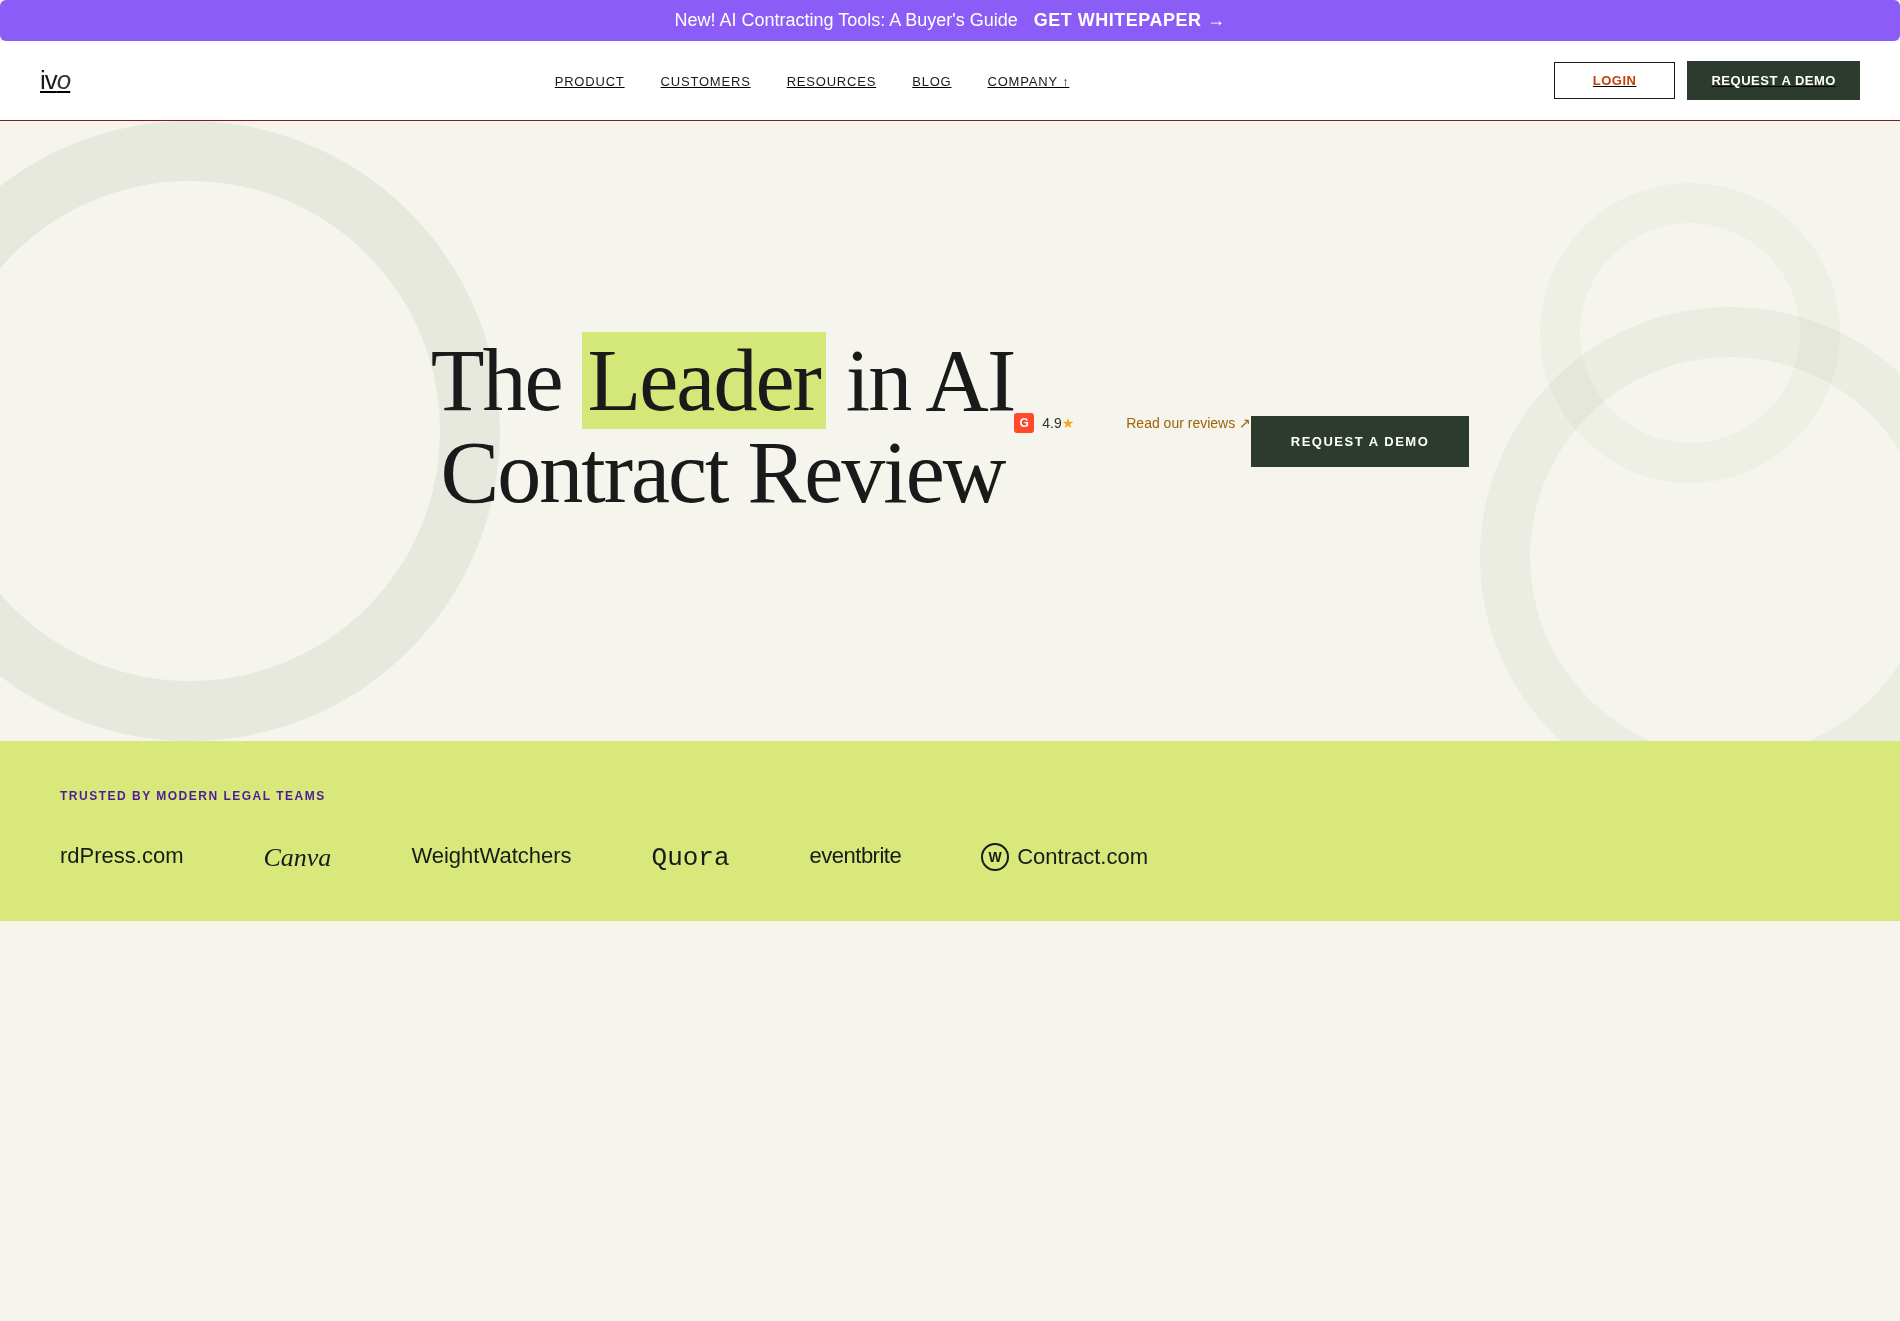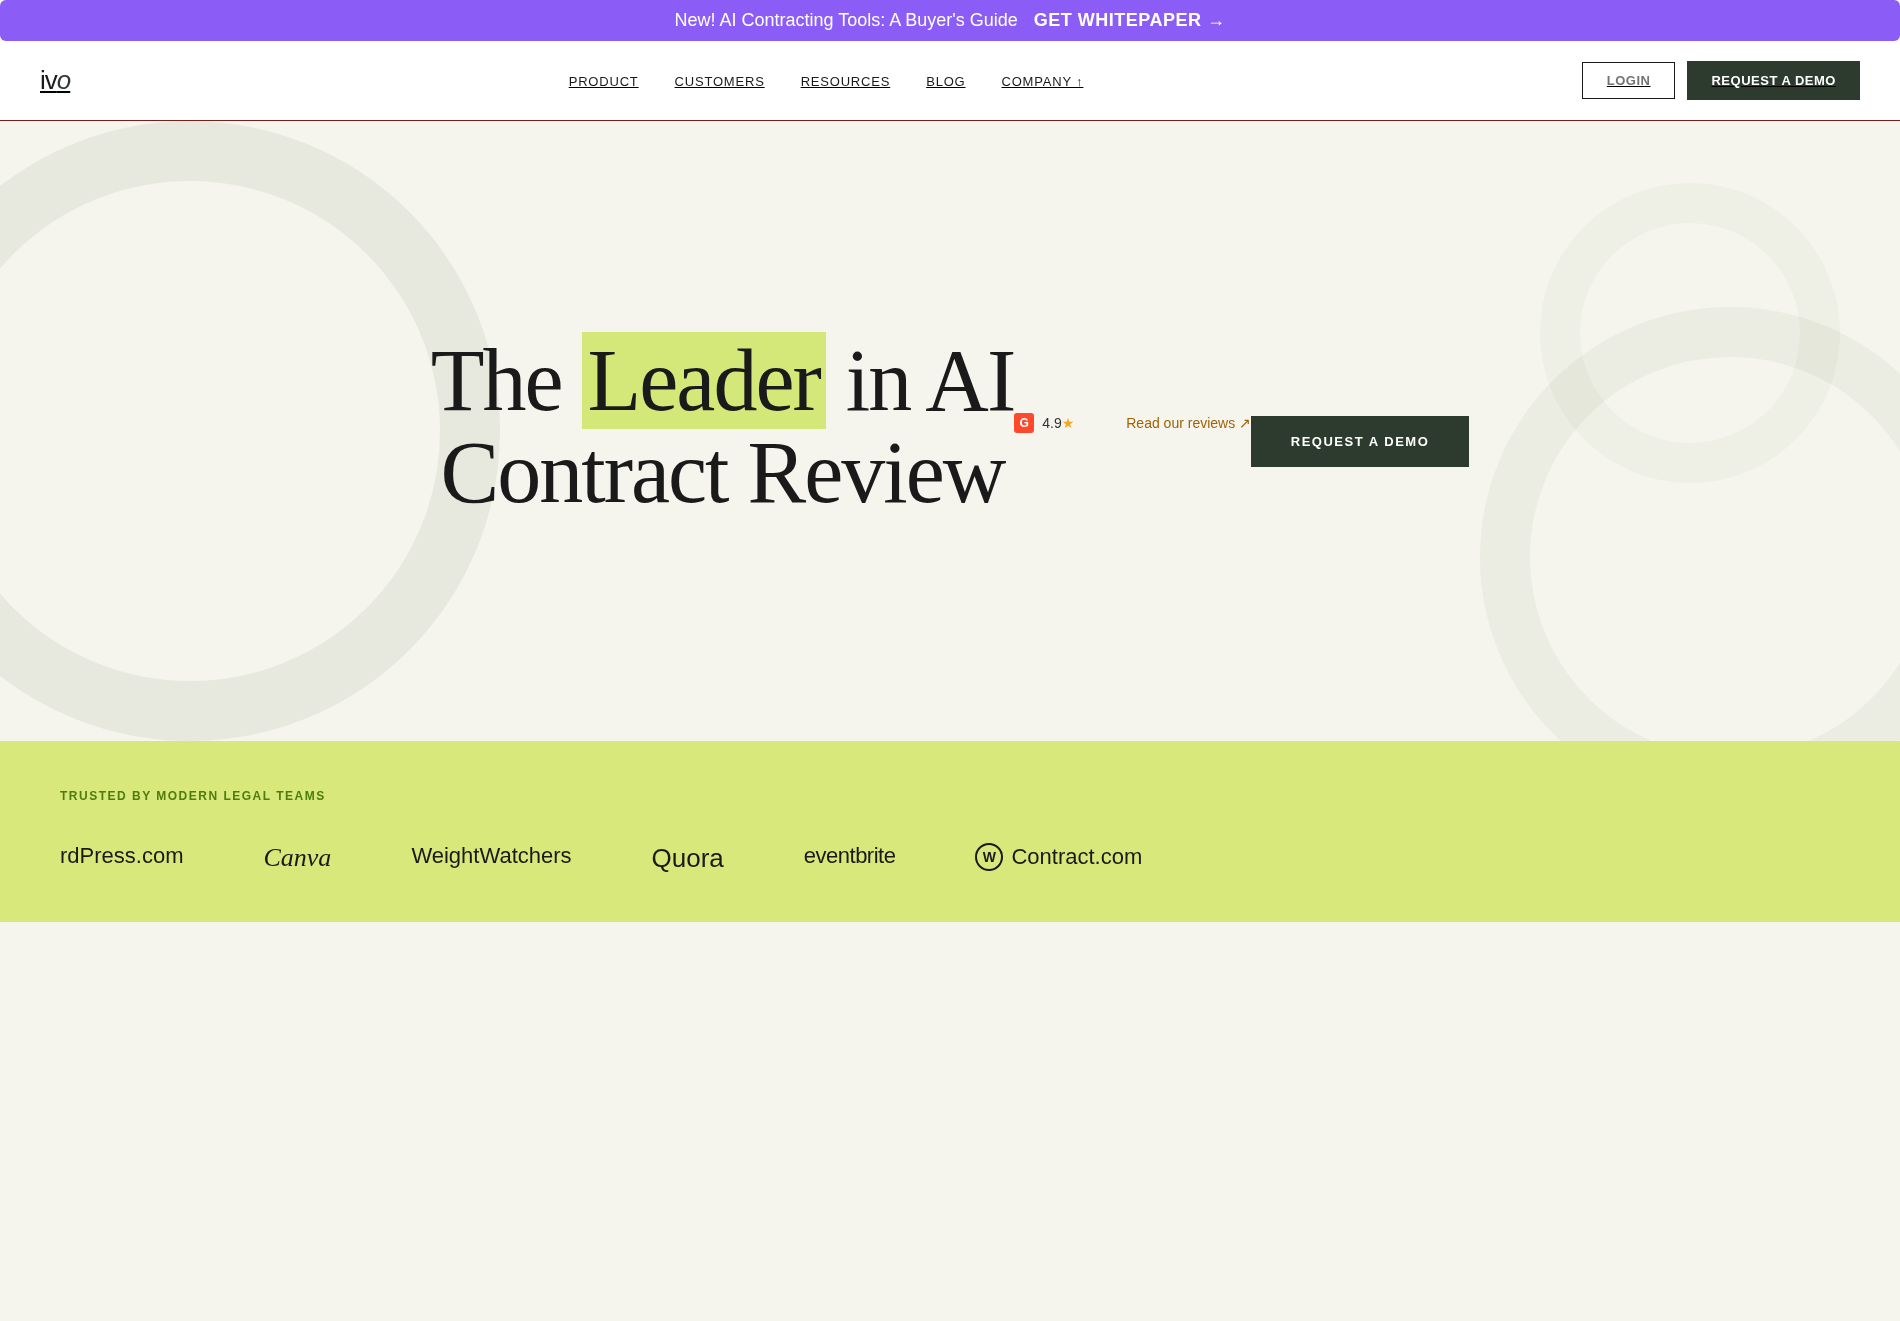--- a/index.html
+++ b/index.html
@@ -81,8 +81,8 @@
     .btn-login {
       border: 1.5px solid #1a1a1a;
       background: transparent;
-      color: #737373;
-      padding: 10px 24px;
+      color: #c2410c;
+      padding: 10px 38px;
       font-size: 13px;
       font-weight: 600;
       letter-spacing: 0.5px;

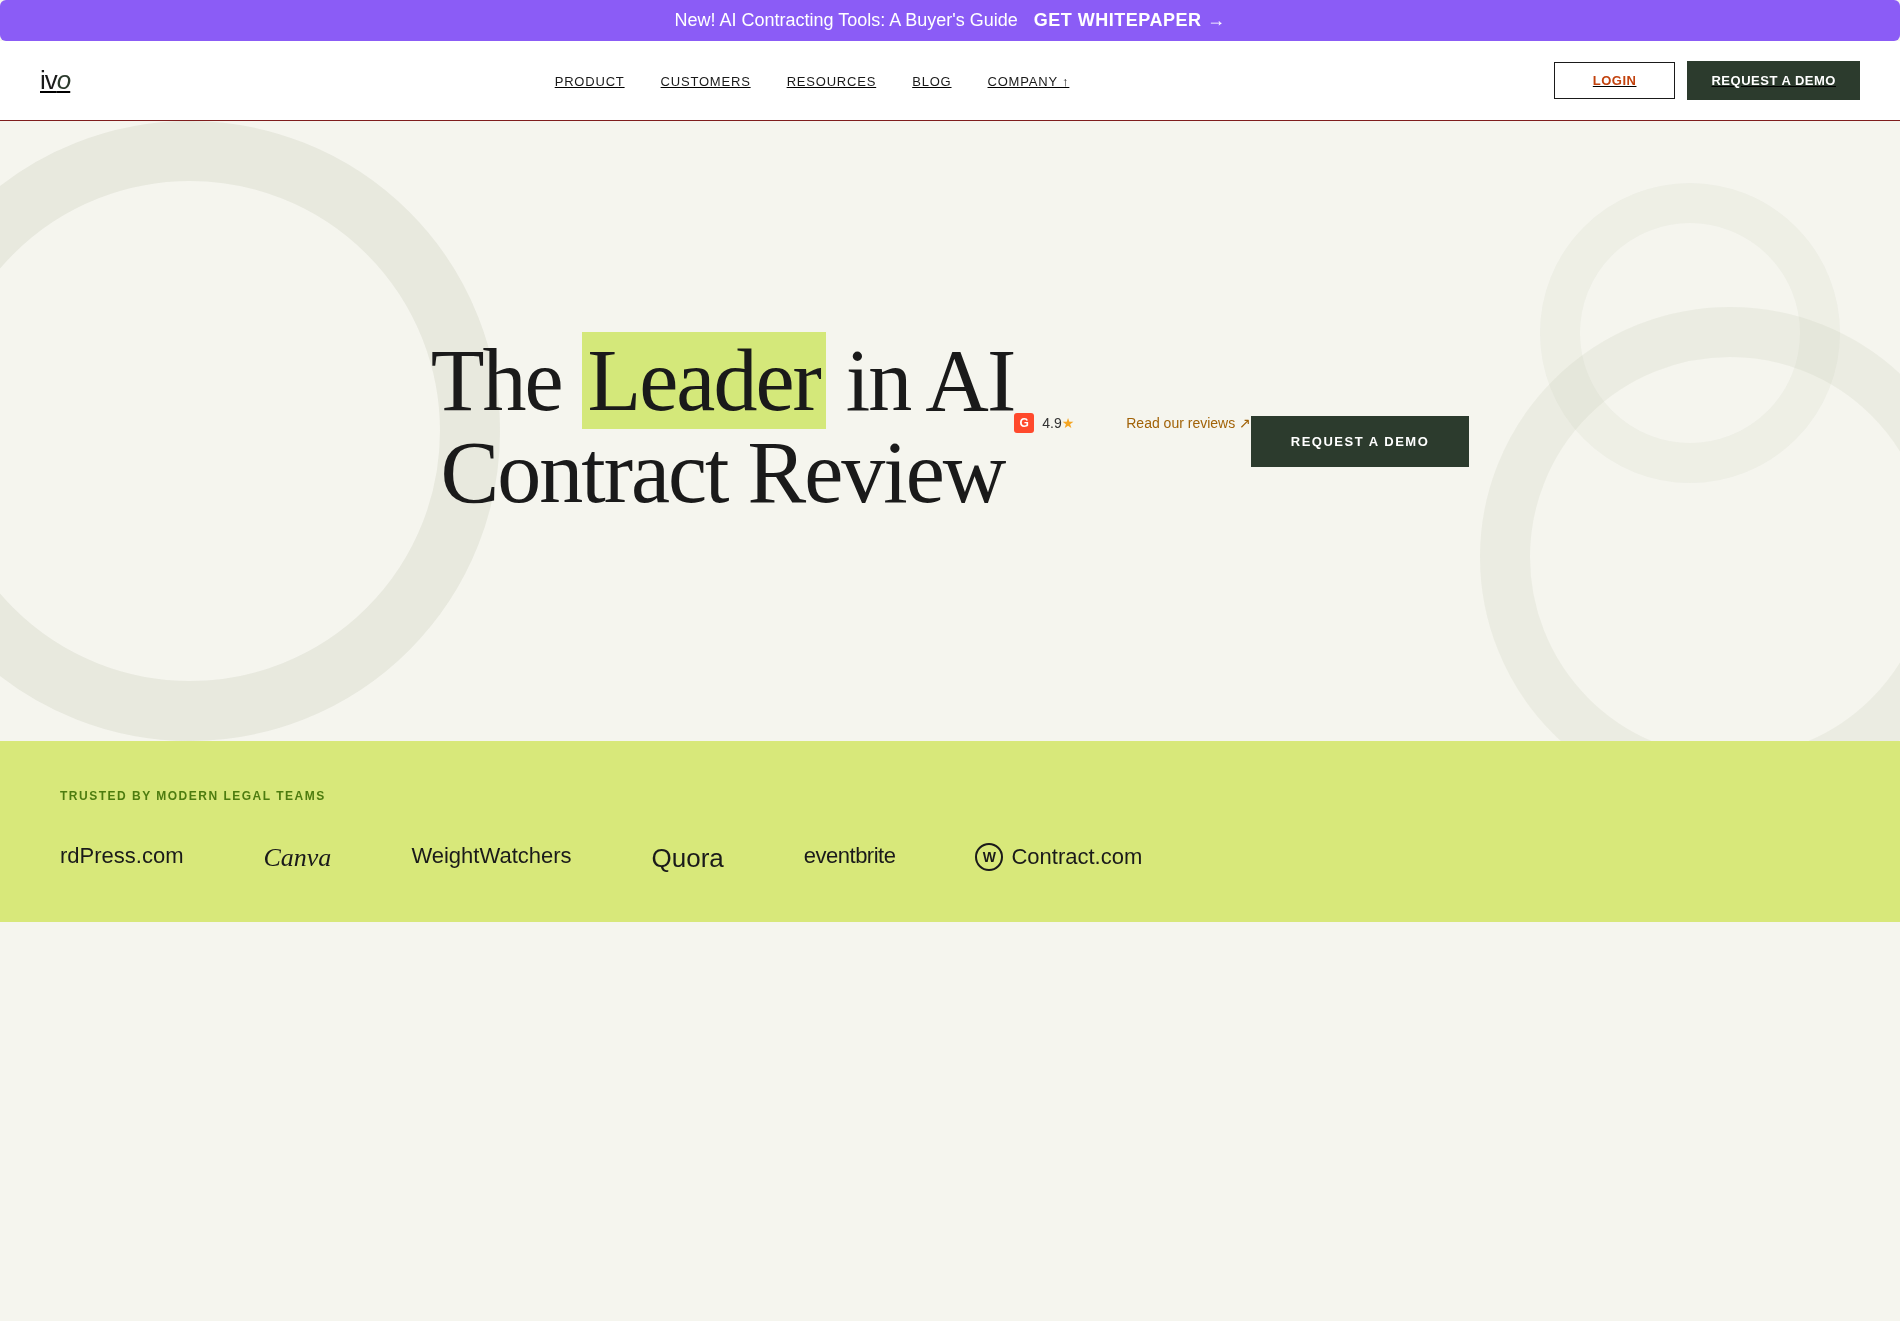--- a/index.html
+++ b/index.html
@@ -249,7 +249,7 @@
       font-size: 12px;
       font-weight: 700;
       letter-spacing: 1.5px;
-      color: #4d7c0f;
+      color: #4c1d95;
       text-transform: uppercase;
       margin-bottom: 40px;
     }

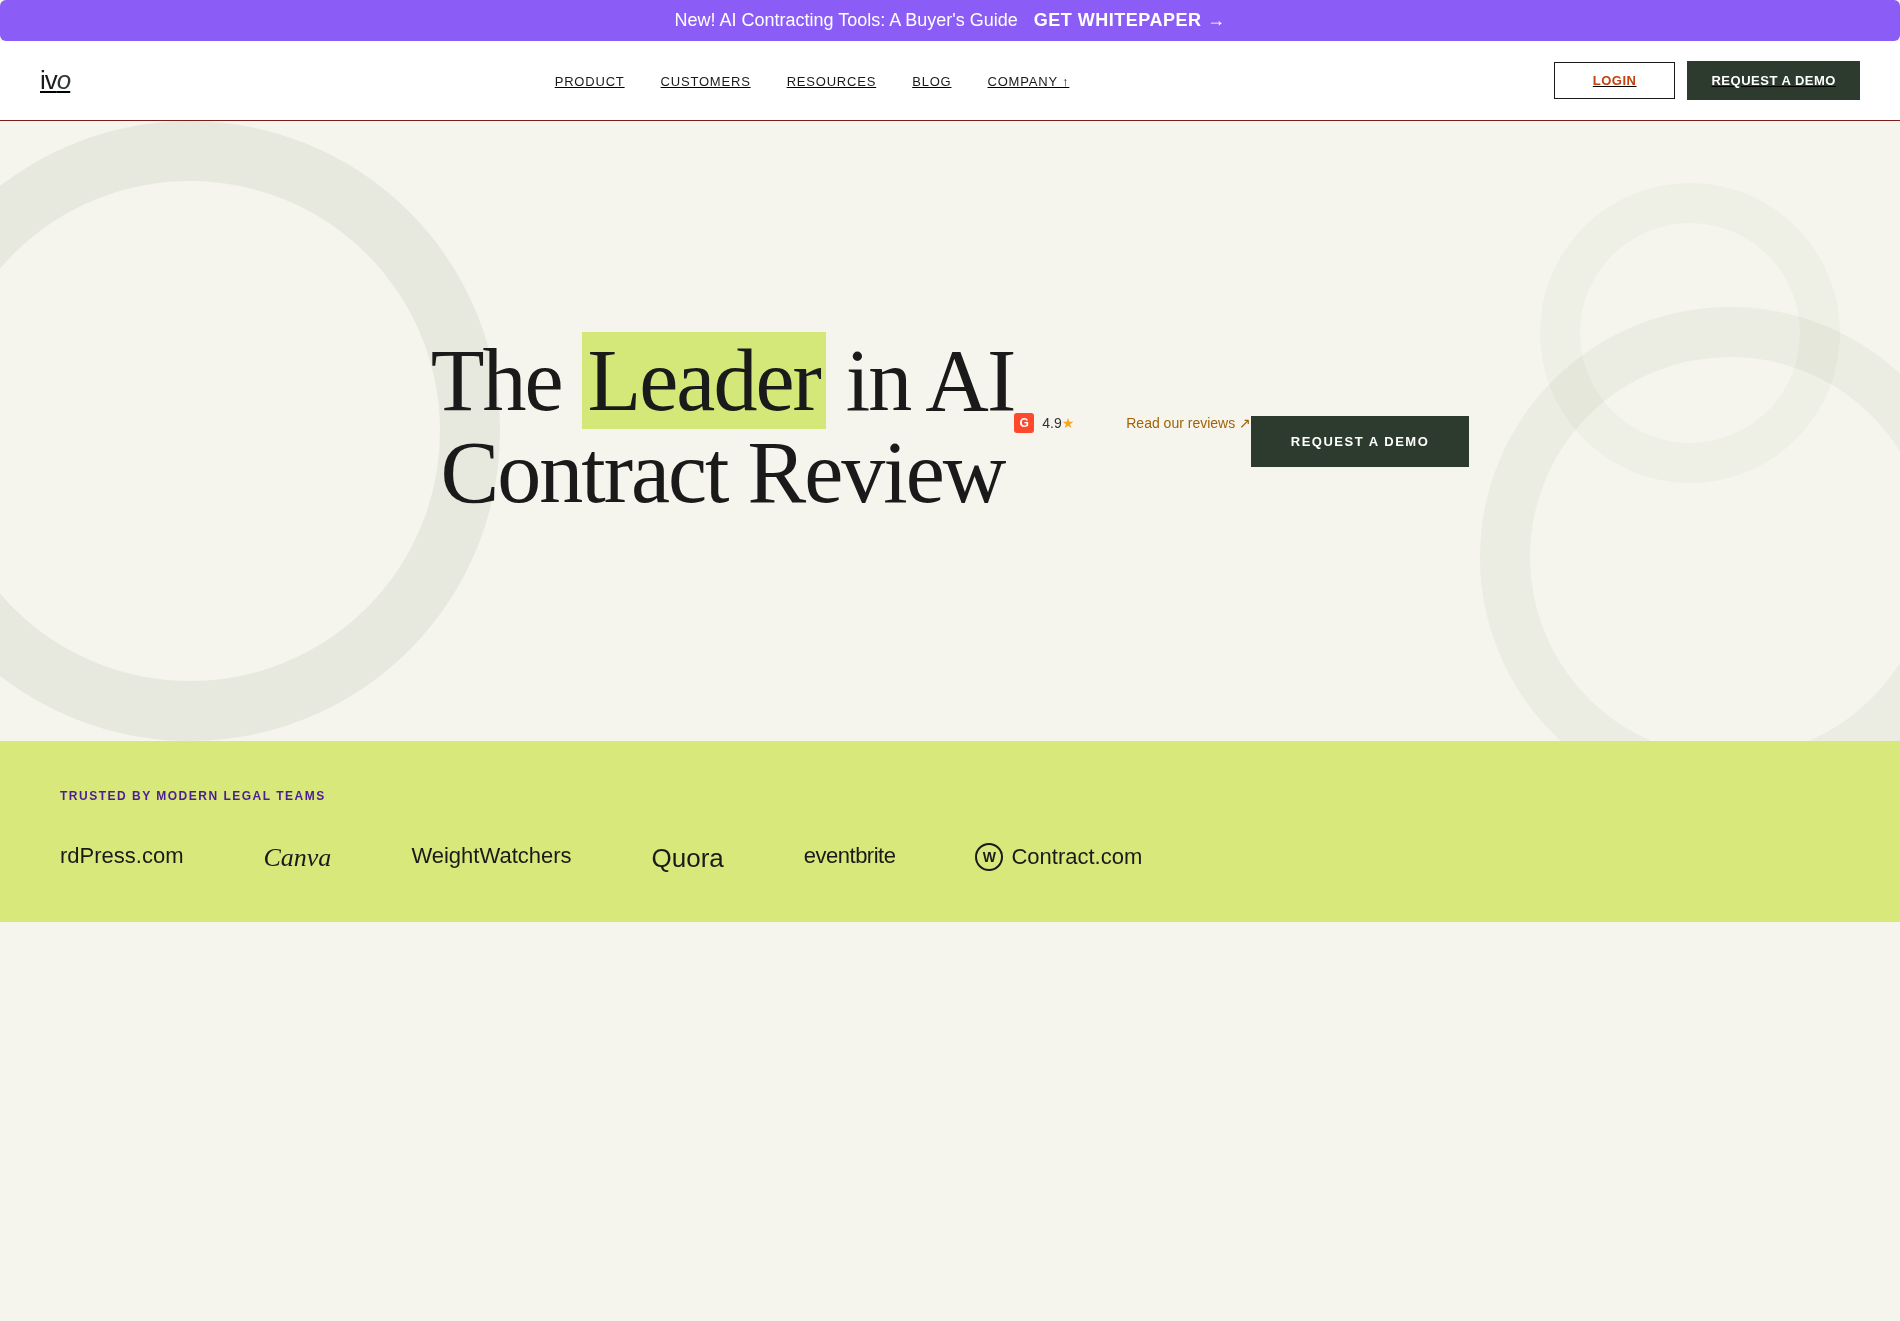--- a/index.html
+++ b/index.html
@@ -275,7 +275,7 @@
     }
 
     .logo-item.quora {
-      font-family: Liberation Sans, sans-serif;
+      font-family: Liberation Mono, monospace;
       font-size: 26px;
     }
 

